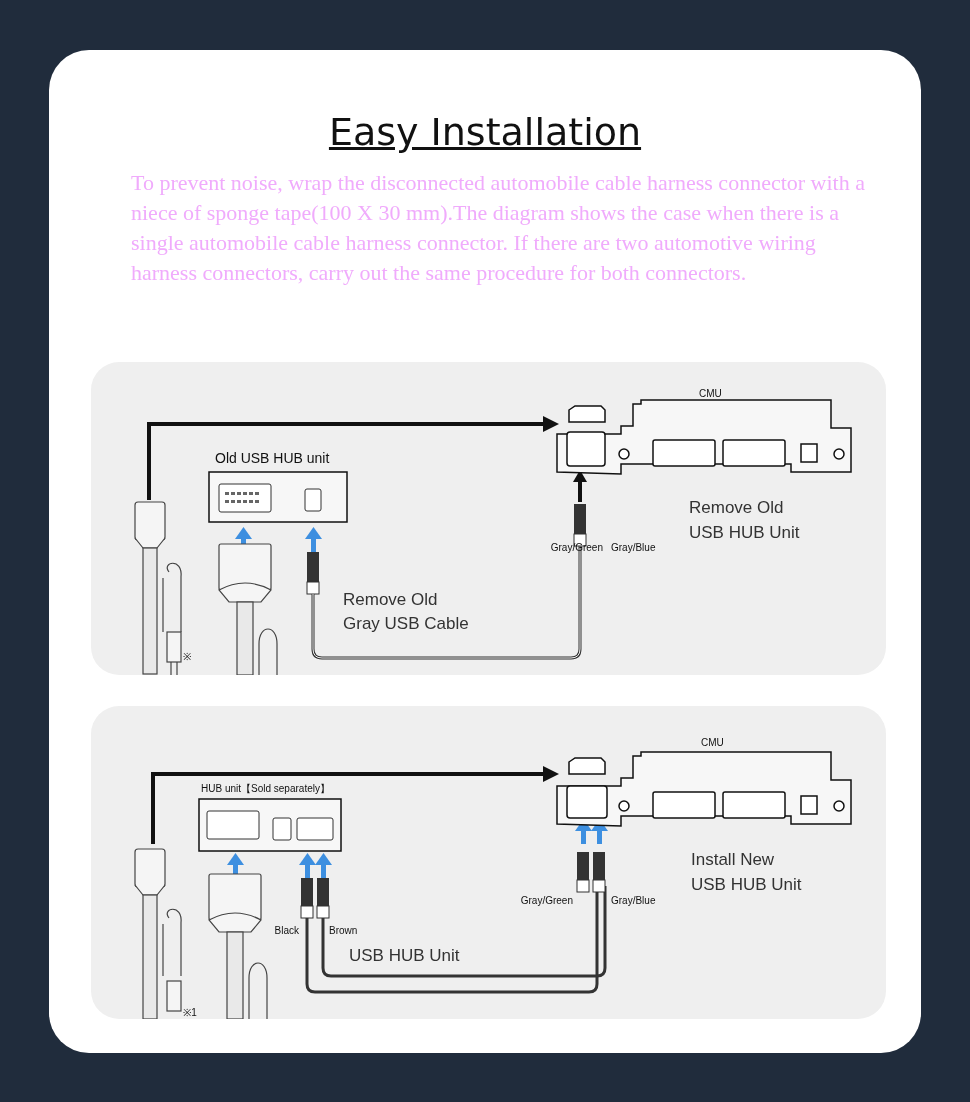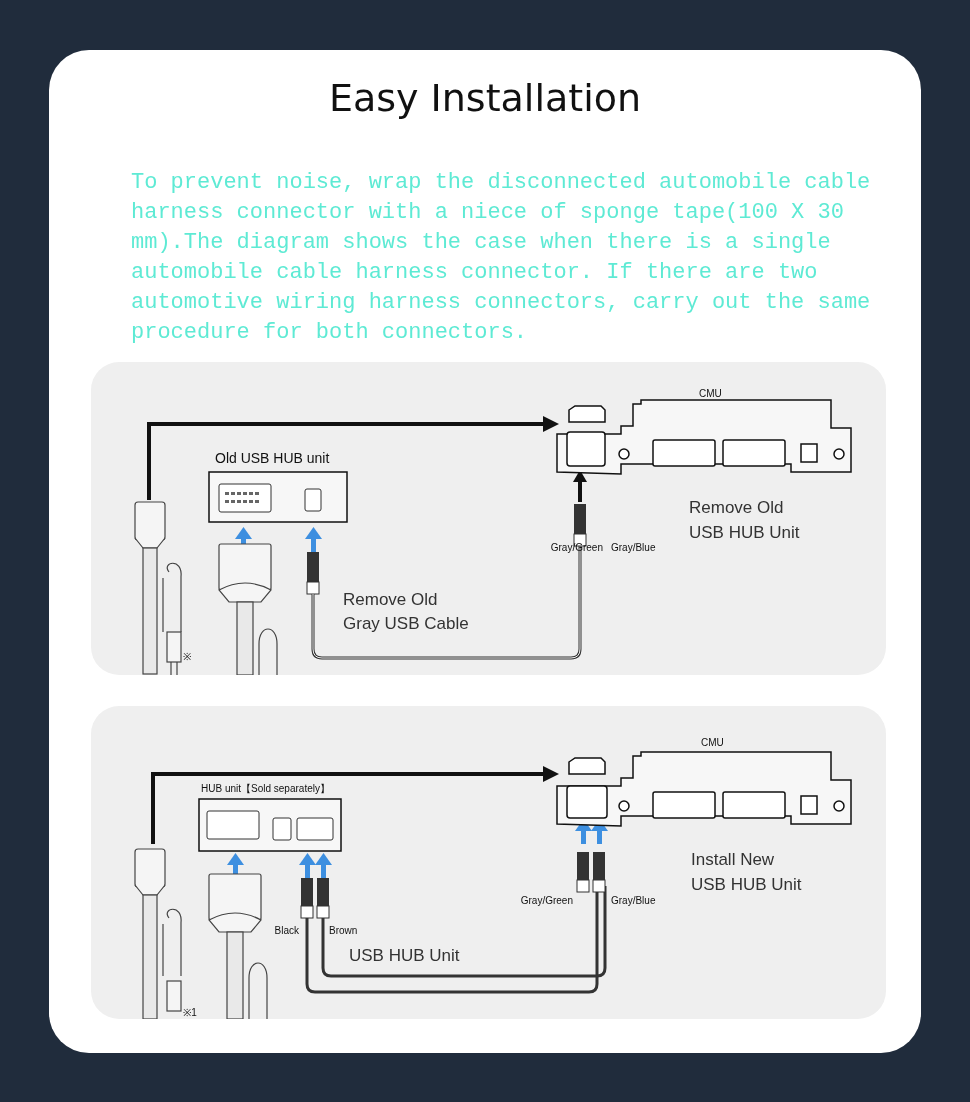--- a/index.html
+++ b/index.html
@@ -15,9 +15,9 @@
     background: #ffffff; border-radius: 40px;
   }
   .title {
-    position: absolute; left: 0; right: 0; top: 76px;
+    position: absolute; left: 0; right: 0; top: 110px;
     text-align: center; font-size: 38px; color: #111;
-    font-family: "DejaVu Sans", sans-serif; letter-spacing: 0px;
+    font-family: "DejaVu Sans", sans-serif; letter-spacing: 0px; text-decoration: underline;
   }
   .desc {
     position: absolute; left: 131px; top: 168px; width: 740px;

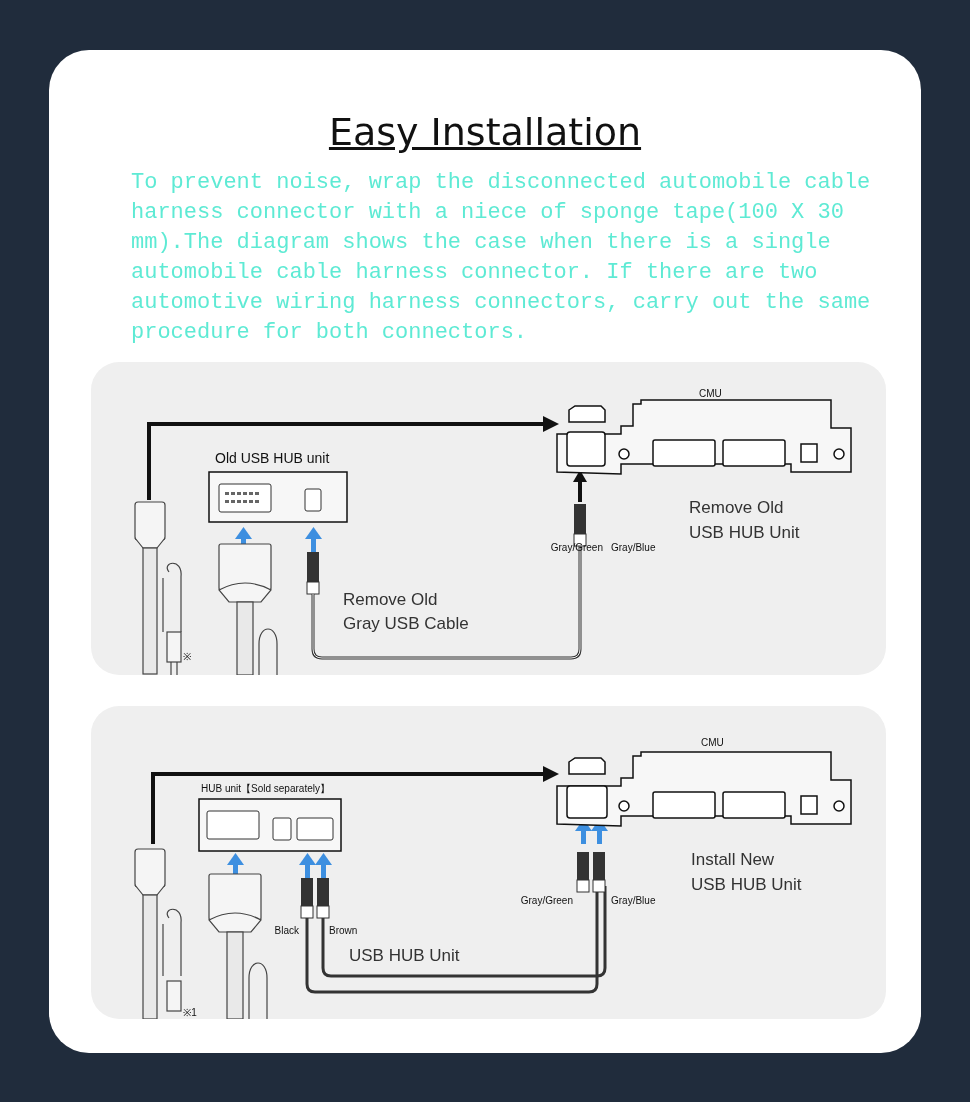--- a/index.html
+++ b/index.html
@@ -21,8 +21,8 @@
   }
   .desc {
     position: absolute; left: 131px; top: 168px; width: 740px;
-    font-size: 22px; line-height: 30px; color: #5eead4;
-    font-family: Liberation Mono, monospace;
+    font-size: 22px; line-height: 30px; color: #f0abfc;
+    font-family: Liberation Serif, serif;
   }
   .panel {
     position: absolute; left: 91px; width: 795px;

